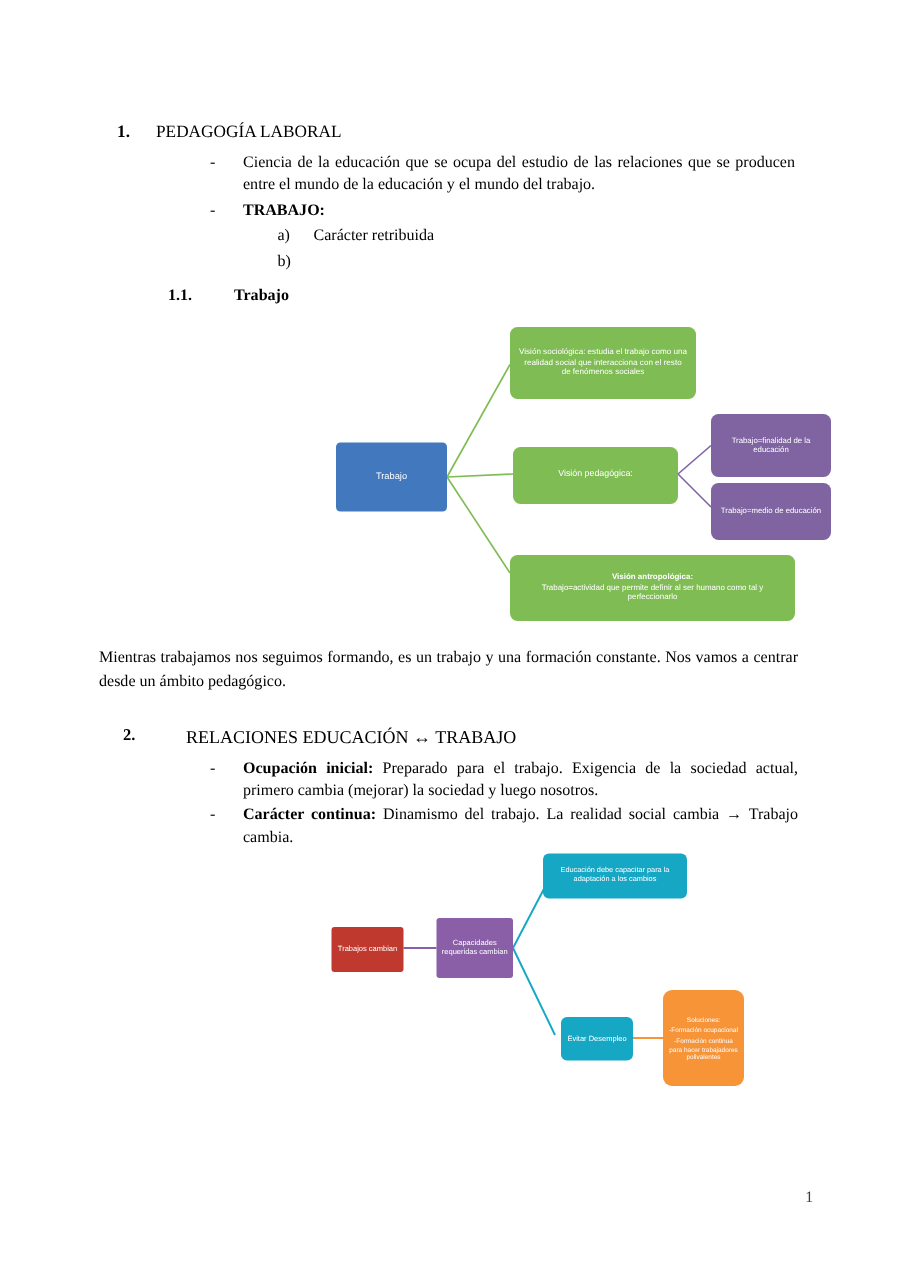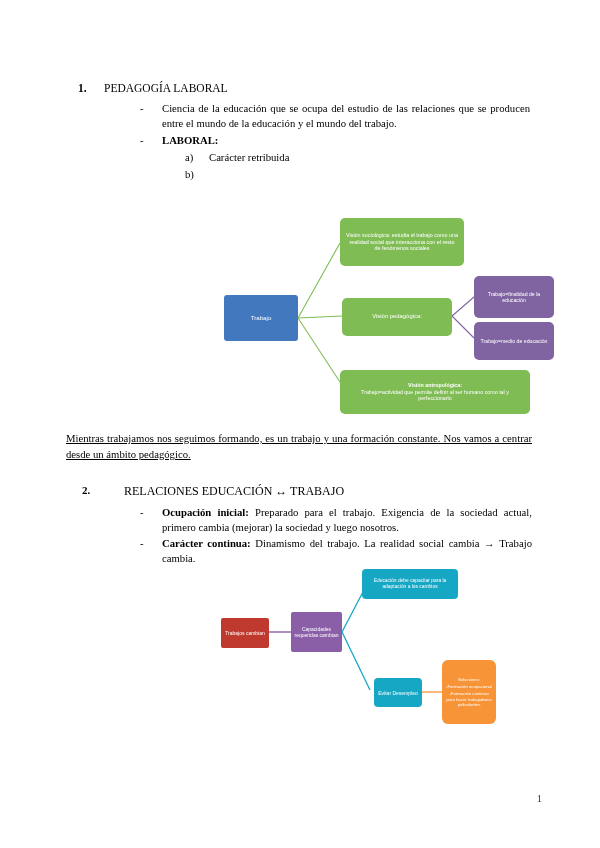--- a/index.html
+++ b/index.html
@@ -100,7 +100,7 @@
 
   <div class="bullet" style="left:140px;top:133px;width:390px;font-weight:bold;">
     <div class="dash" style="font-weight:normal;">-</div>
-    <div class="btext">LABORAL:</div>
+    <div class="btext">TRABAJO:</div>
   </div>
 
   <div class="sub" style="left:185px;top:150px;width:350px;">

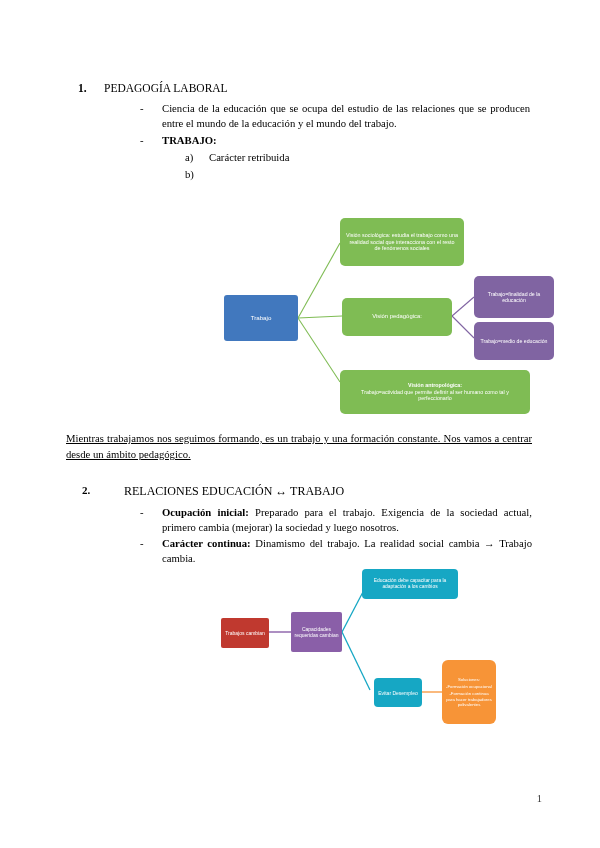--- a/index.html
+++ b/index.html
@@ -112,6 +112,10 @@
     <div class="sublabel">b)</div>
   </div>
 
+  <div class="subsec" style="left:112px;top:191px;width:300px;">
+    <div class="n">1.1.</div>
+    <div>Trabajo</div>
+  </div>
 
   <div class="diagram" style="left:0px;top:0px;width:600px;height:430px;">
     <svg class="links" width="600" height="430">

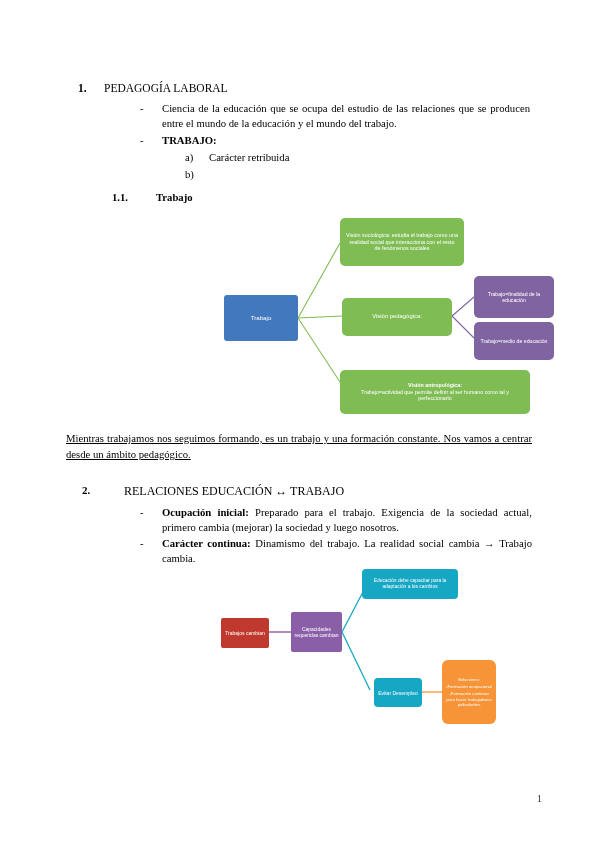--- a/index.html
+++ b/index.html
@@ -49,7 +49,7 @@
   .subsec .n{width:44px;flex:none;}
 
   .para{
-    position:absolute;font-size:10.7px;line-height:1.5;text-align:justify;text-decoration:underline;
+    position:absolute;font-size:10.7px;line-height:1.5;text-align:justify;
   }
 
   .pagenum{

